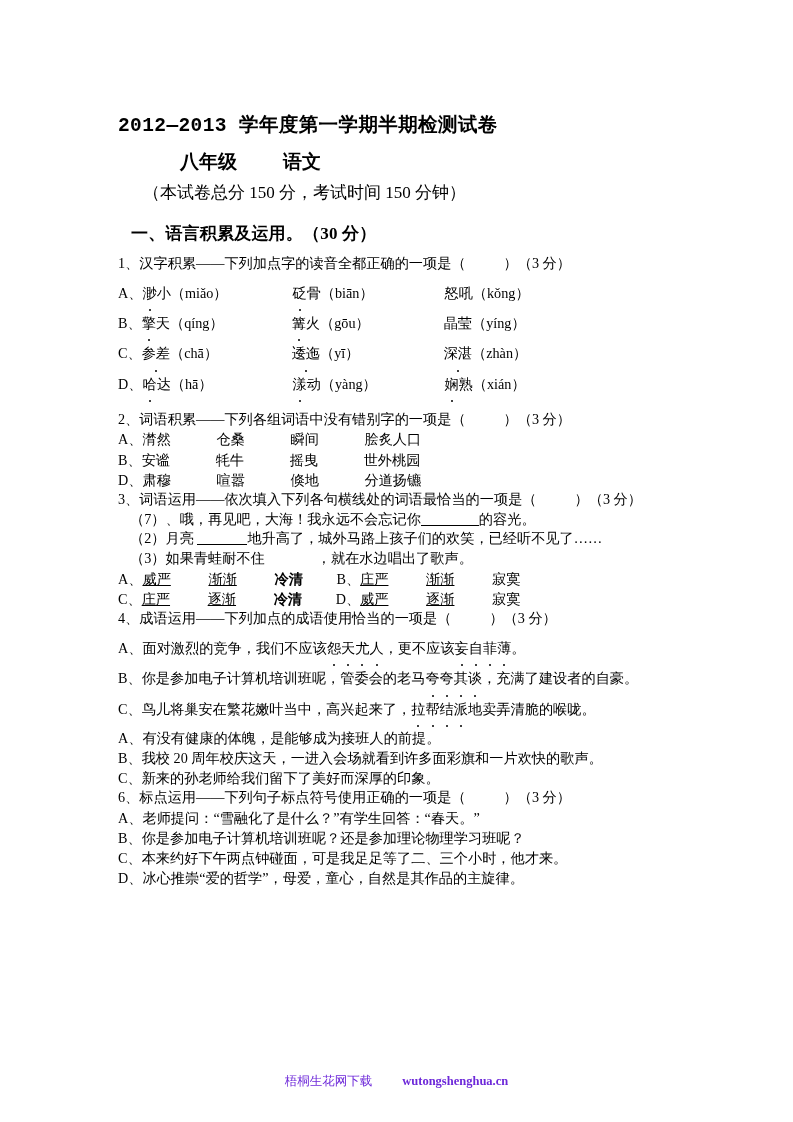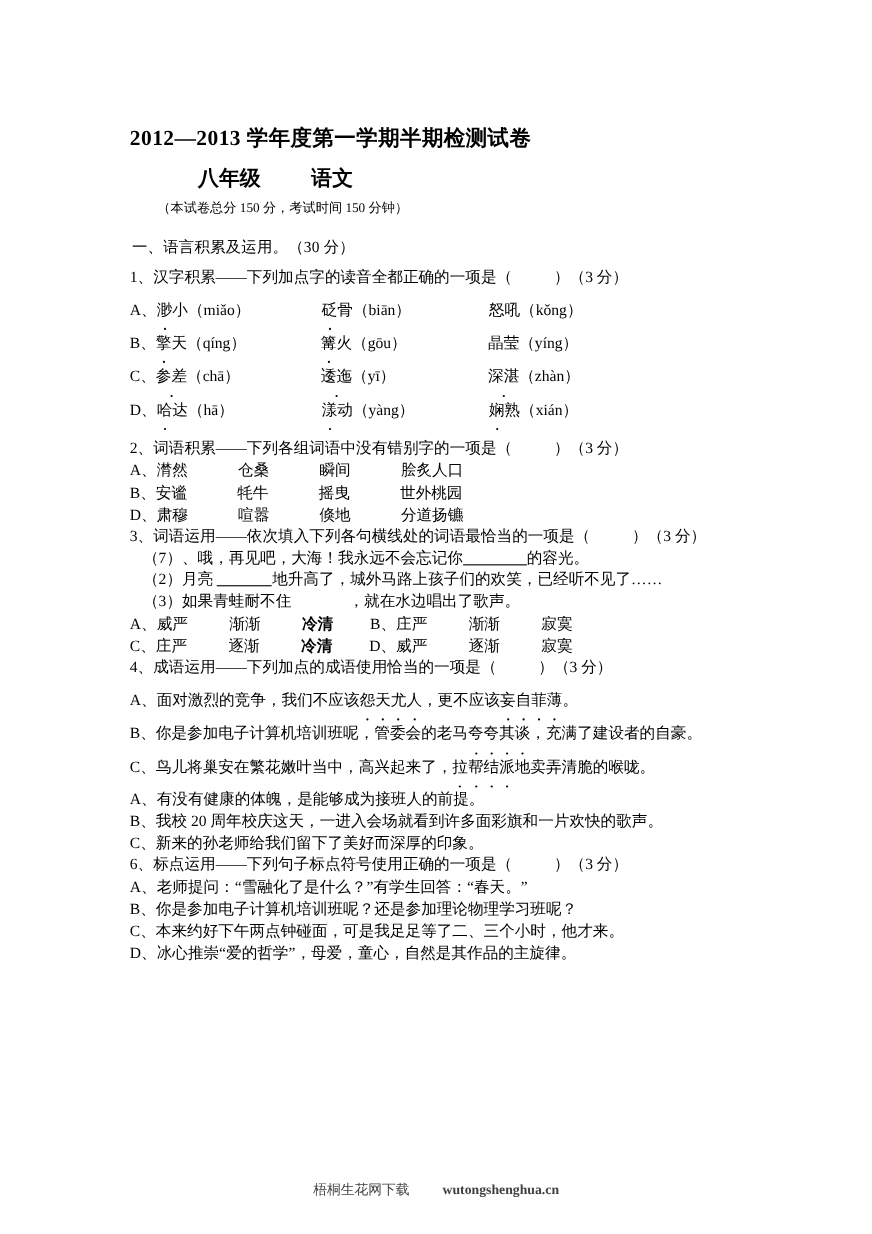--- a/index.html
+++ b/index.html
@@ -38,6 +38,7 @@
     line-height: 1.5;
     margin: 0 0 8px 0;
     white-space: nowrap;
+    font-family: Liberation Mono, monospace;
   }
   .grade-line {
     font-size: 19px;

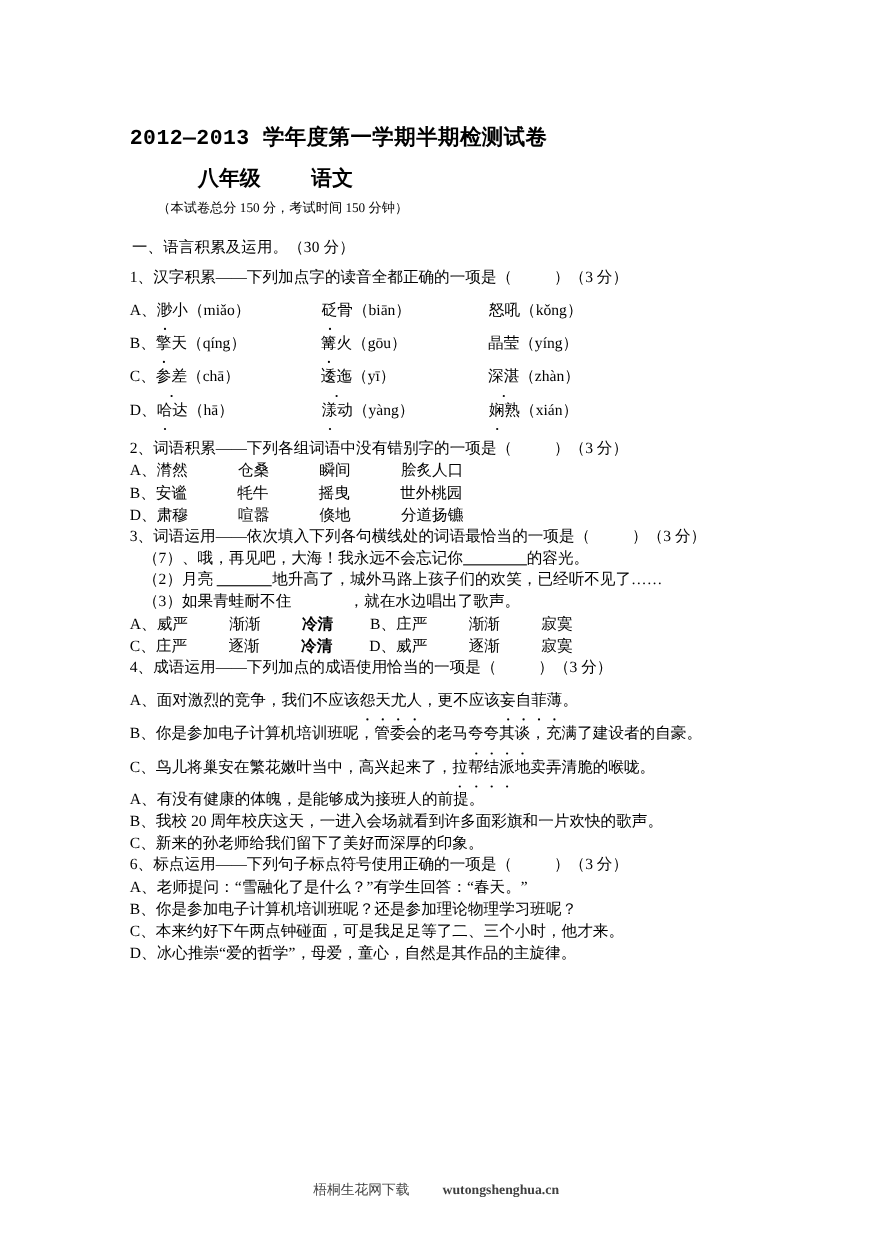--- a/index.html
+++ b/index.html
@@ -49,7 +49,7 @@
   }
   .grade-line .gap { display: inline-block; width: 46px; }
   .exam-note {
-    font-size: 12px;
+    font-size: 17px;
     margin: 0 0 18px 0;
     padding-left: 25px;
     white-space: nowrap;

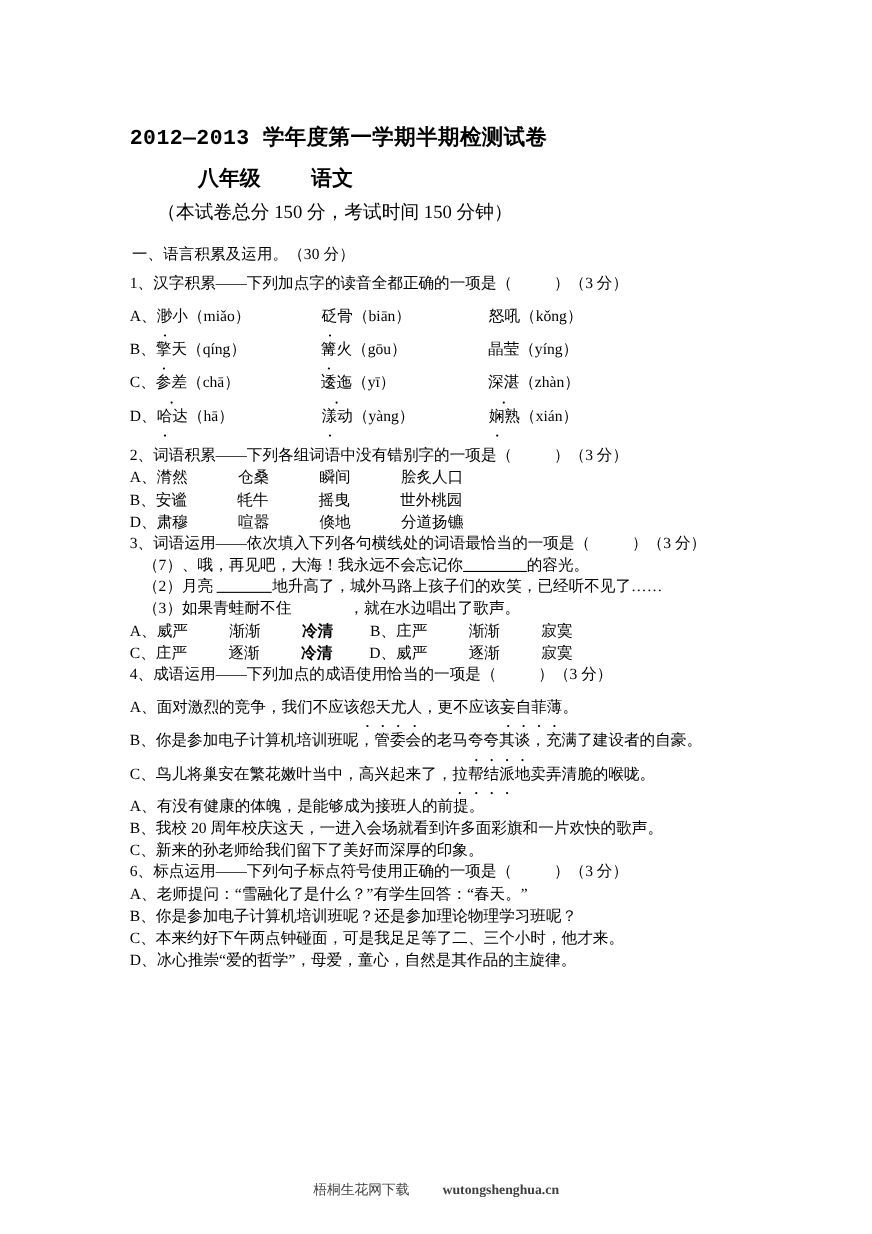--- a/index.html
+++ b/index.html
@@ -56,9 +56,9 @@
   }
 
   .section-title {
-    font-size: 14px;
-    font-weight: normal;
-    margin: 0 0 9px 2px;
+    font-size: 17px;
+    font-weight: bold;
+    margin: 0 0 9px 13px;
     letter-spacing: 0.2px;
     white-space: nowrap;
   }

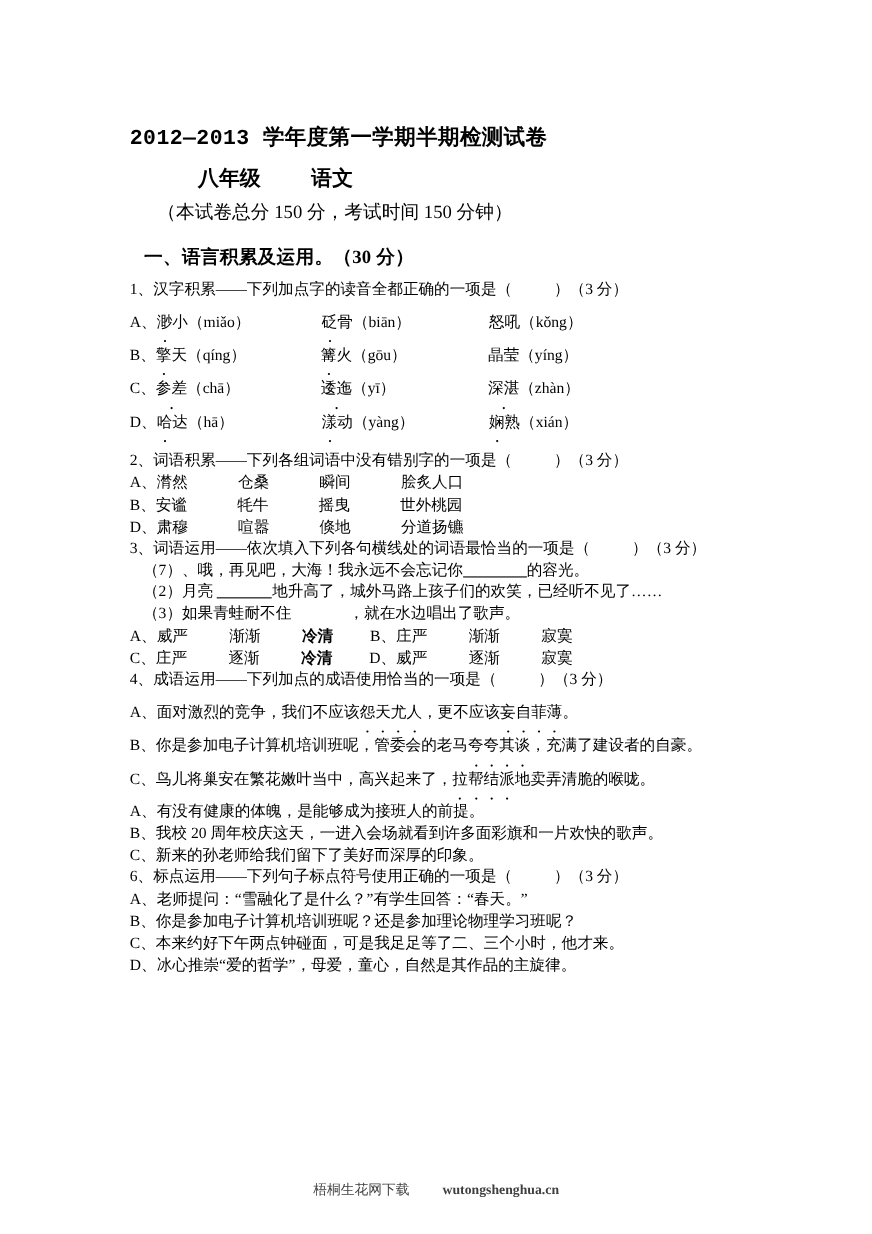--- a/index.html
+++ b/index.html
@@ -89,7 +89,7 @@
   .col2 { display: inline-block; width: 150px; }
   .col2b { display: inline-block; width: 152px; }
   .w-term { display: inline-block; width: 74px; }
-  .w-word { display: inline-block; width: 66px; }
+  .w-word { display: inline-block; width: 66px; text-decoration: underline; }
   .w-word-sm { display: inline-block; width: 62px; font-weight: bold; }
 
   .sub-item {

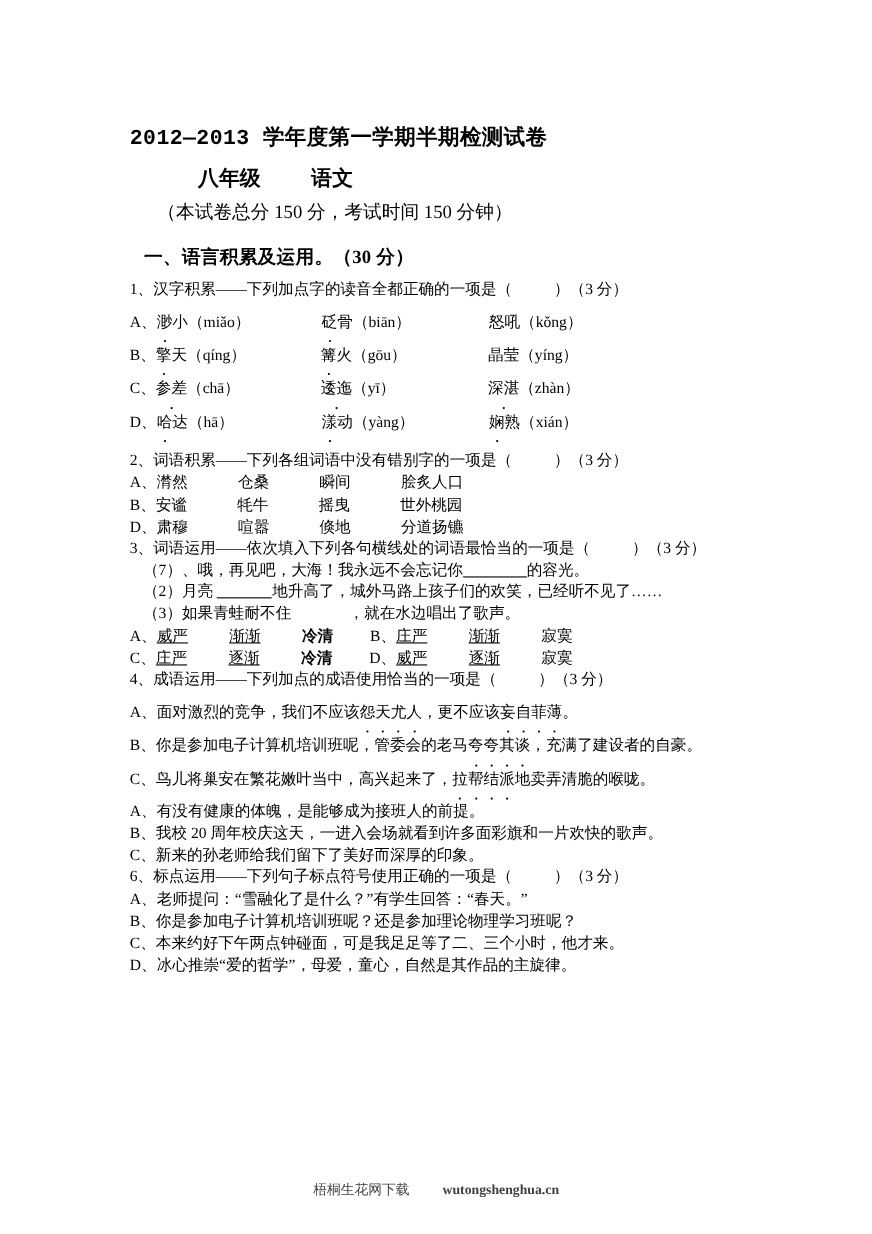--- a/index.html
+++ b/index.html
@@ -137,7 +137,7 @@
     width: 793px;
     text-align: center;
     font-size: 12.5px;
-    color: #404040;
+    color: #6d28d9;
     white-space: nowrap;
   }
   .footer .site {

